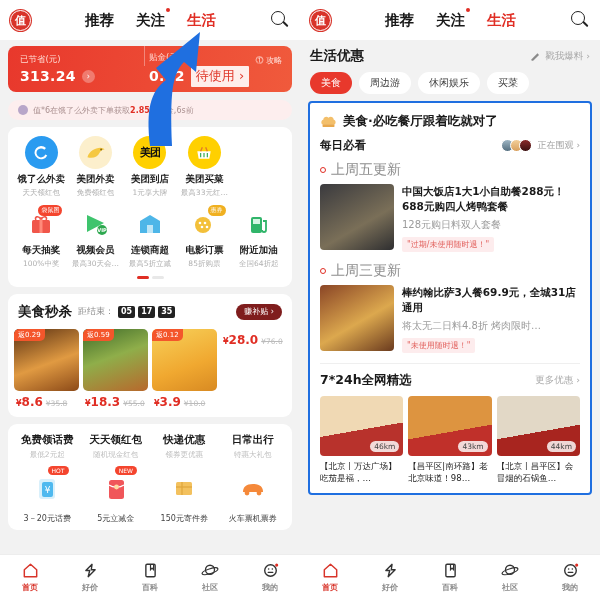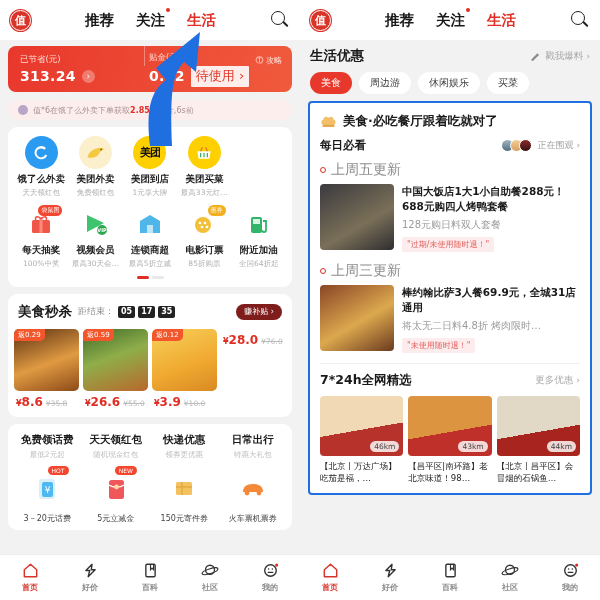--- a/index.html
+++ b/index.html
@@ -363,7 +363,7 @@
             <span class="rebate">返0.59</span>
           </div>
           <div class="sprice">
-            <span class="now"><small>¥</small><span>26.6</span></span>
+            <span class="now"><small>¥</small><span>18.3</span></span>
             <span class="old">¥55.0</span>
           </div>
         </div>

